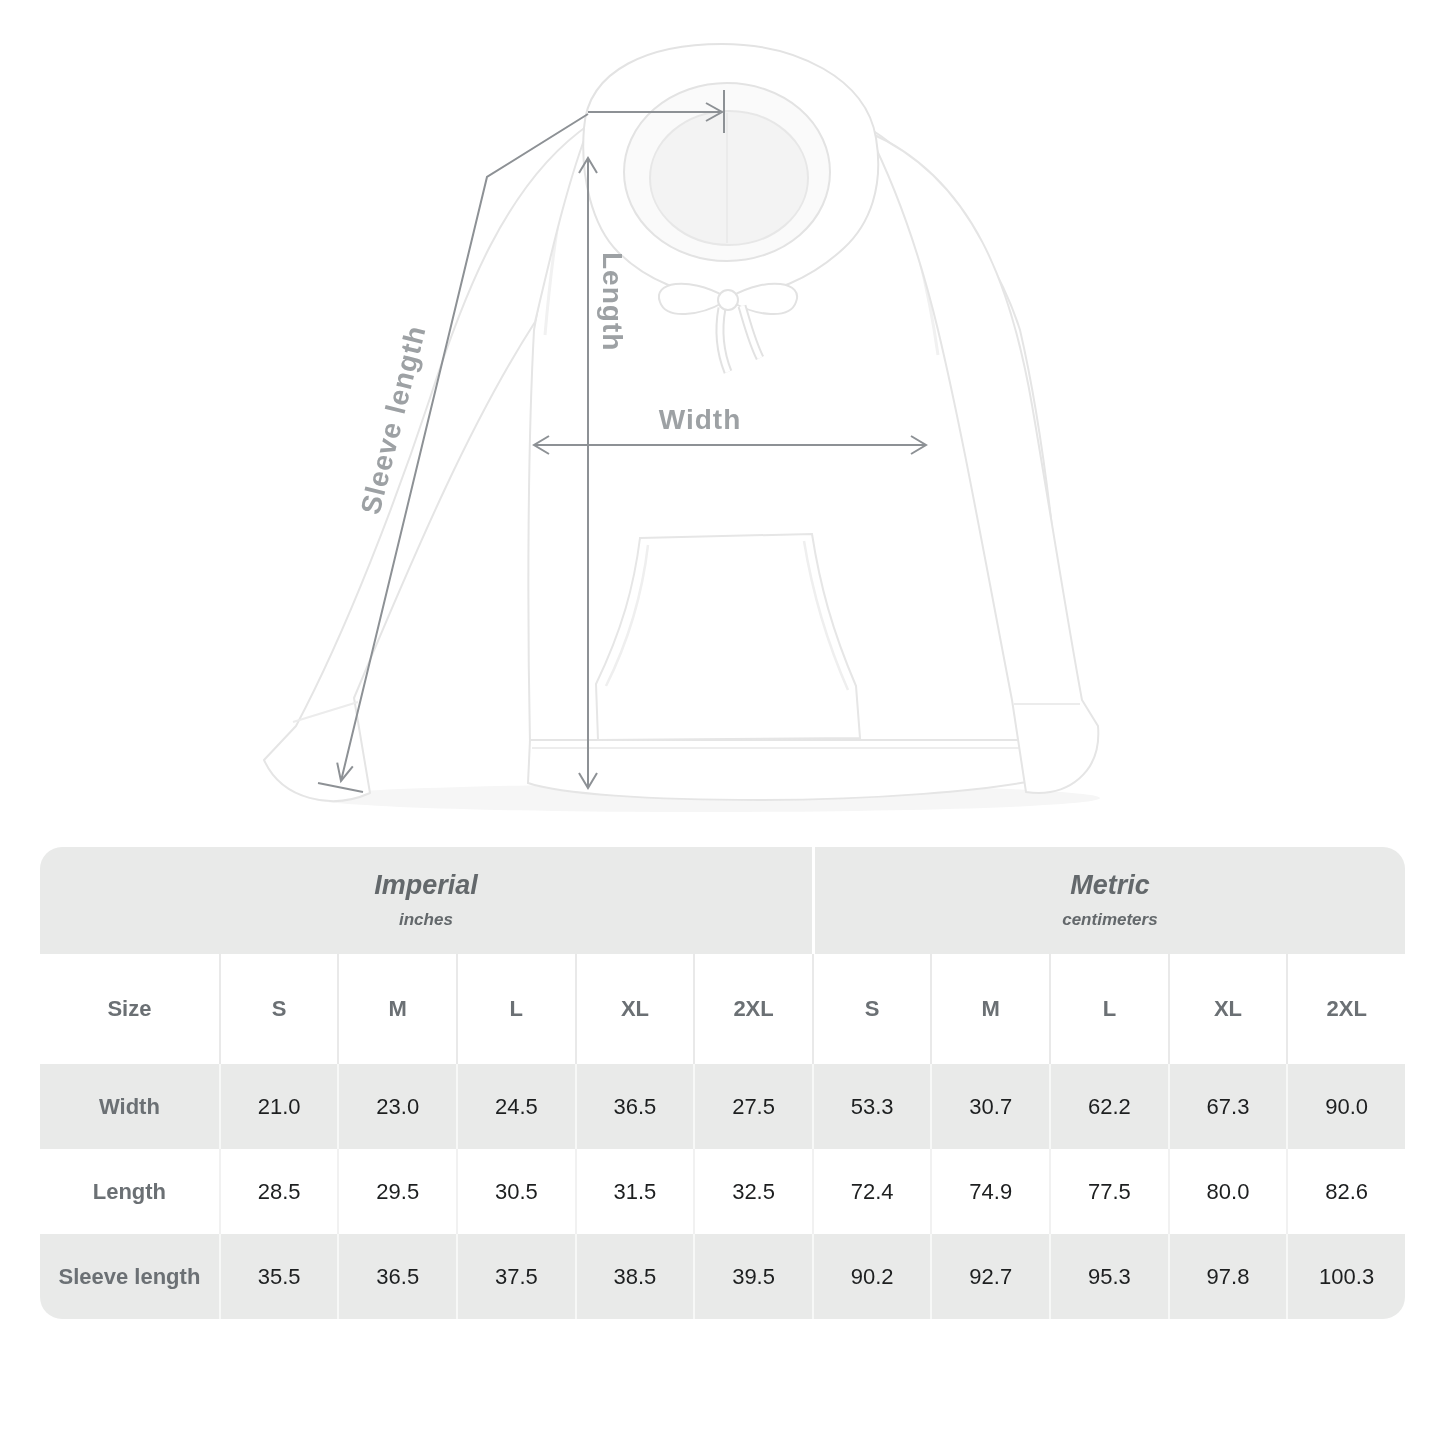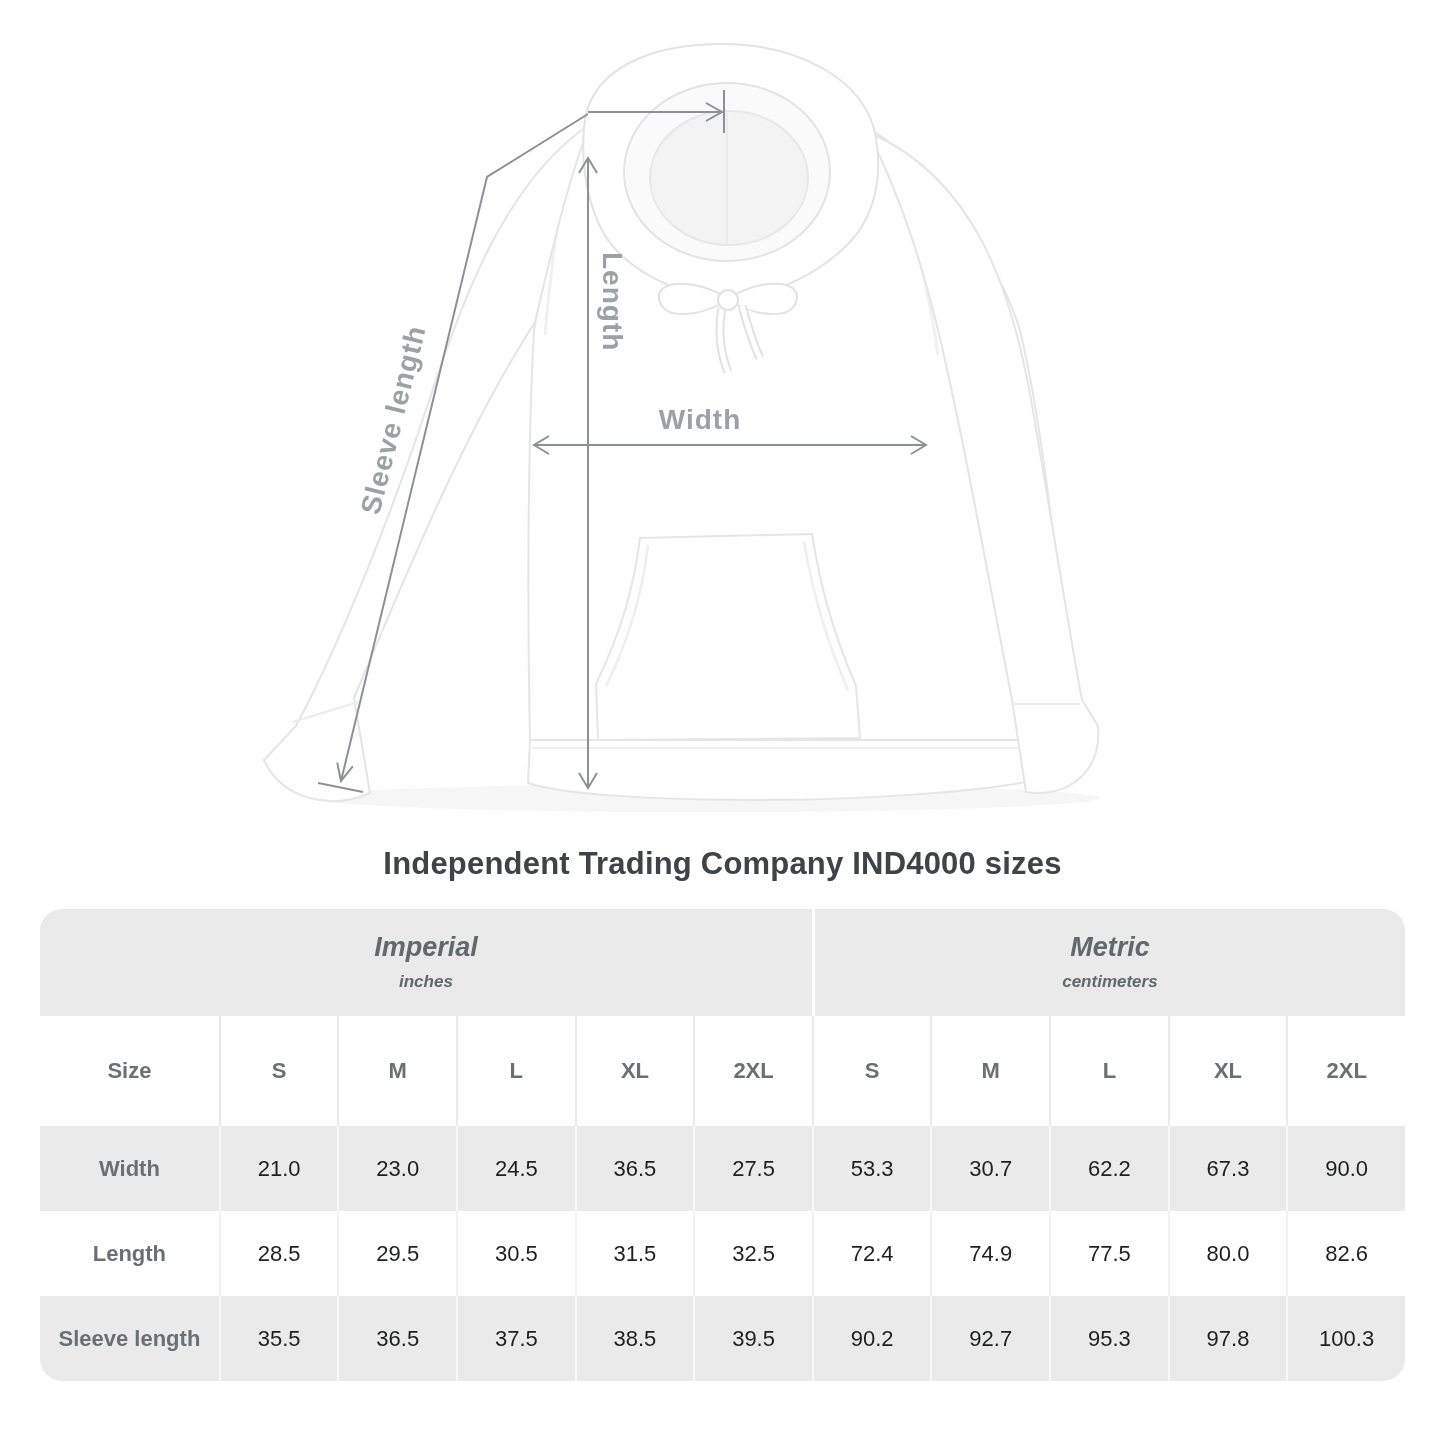--- a/index.html
+++ b/index.html
@@ -111,7 +111,6 @@
 </div>
 
 <div class="headline">
-  <h1>Independent Trading Company IND4000 sizes</h1>
 </div>
 
 <table class="size-table">

